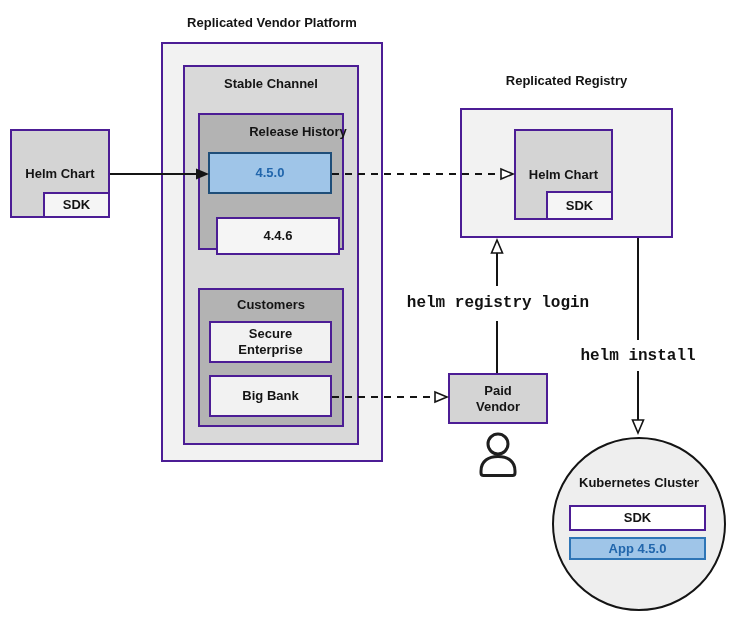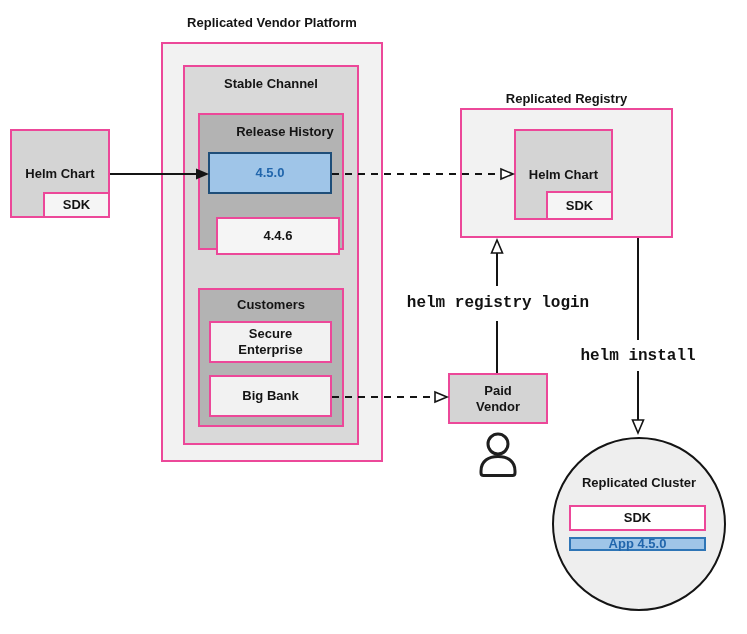--- a/index.html
+++ b/index.html
@@ -70,7 +70,7 @@
     <span>SDK</span>
   </div>
 
-  <div class="title-top lbl" style="left:460px;top:91px;width:213px;">Replicated Registry</div>
+  <div class="title-top lbl" style="left:460px;top:73px;width:213px;">Replicated Registry</div>
   <div class="box fill-outer" style="left:460px;top:108px;width:213px;height:130px;"></div>
   <div class="box fill-box center-flex lbl" style="left:514px;top:129px;width:99px;height:91px;">
     <span>Helm Chart</span>

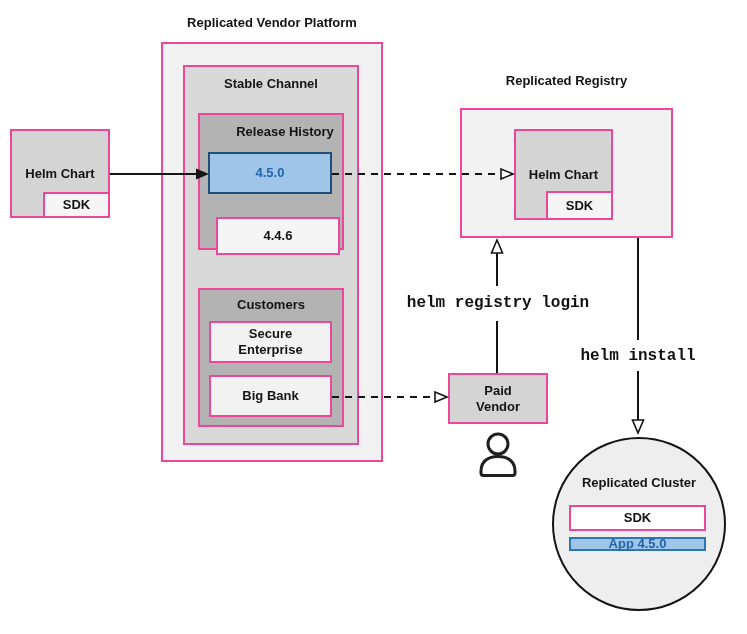--- a/index.html
+++ b/index.html
@@ -44,7 +44,7 @@
   <div class="lbl title-top" style="left:183px;top:76px;width:176px;">Stable Channel</div>
 
   <div class="box fill-inner" style="left:198px;top:113px;width:146px;height:137px;"></div>
-  <div class="lbl title-top" style="left:212px;top:124px;width:146px;">Release History</div>
+  <div class="lbl title-top" style="left:186px;top:124px;width:146px;padding-left:39px;">Release History</div>
 
   <div class="box fill-blue blue-border center-flex lbl blue-text" style="left:208px;top:152px;width:124px;height:42px;">
     <span>4.5.0</span>

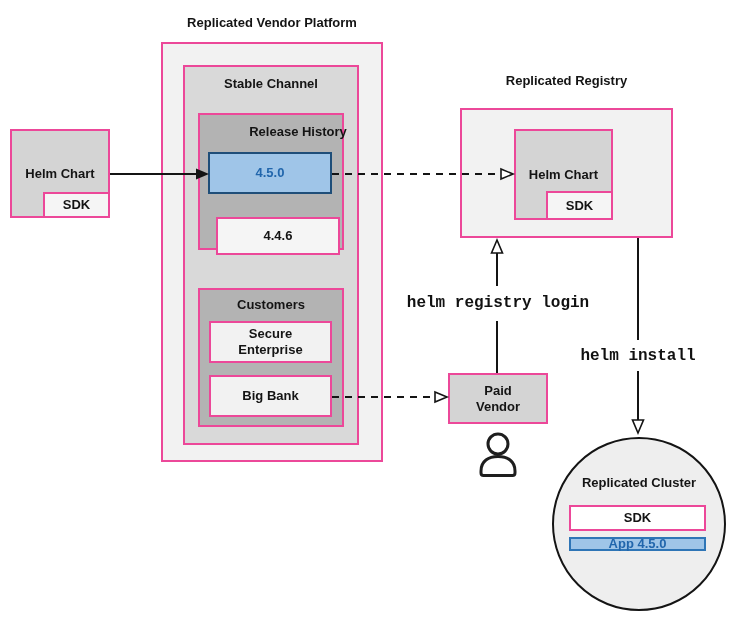--- a/index.html
+++ b/index.html
@@ -7,7 +7,7 @@
     position:relative;width:747px;height:634px;background:#ffffff;
     font-family:"Liberation Sans",sans-serif;overflow:hidden;
   }
-  .box{position:absolute;box-sizing:border-box;border:2px solid #ec4899;}
+  .box{position:absolute;box-sizing:border-box;border:2px solid #4c1d95;}
   .fill-outer{background:#f2f2f2;}
   .fill-mid{background:#d9d9d9;}
   .fill-inner{background:#b3b3b3;}

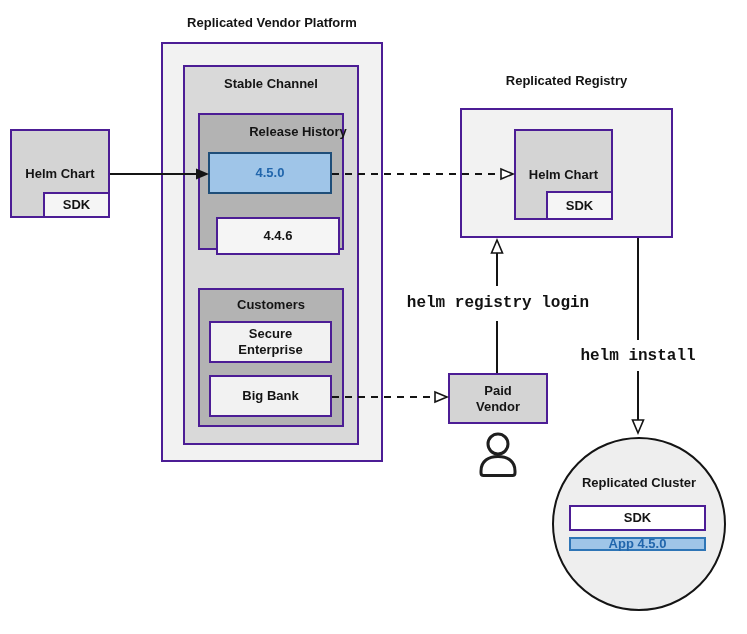--- a/index.html
+++ b/index.html
@@ -85,7 +85,7 @@
 
 
   <div class="circle fill-circle" style="left:552px;top:437px;width:174px;height:174px;"></div>
-  <div class="title-top lbl" style="left:552px;top:475px;width:174px;">Replicated Cluster</div>
+  <div class="title-top lbl" style="left:552px;top:475px;width:174px;">Kubernetes Cluster</div>
   <div class="box fill-white center-flex lbl" style="left:569px;top:505px;width:137px;height:26px;">
     <span>SDK</span>
   </div>

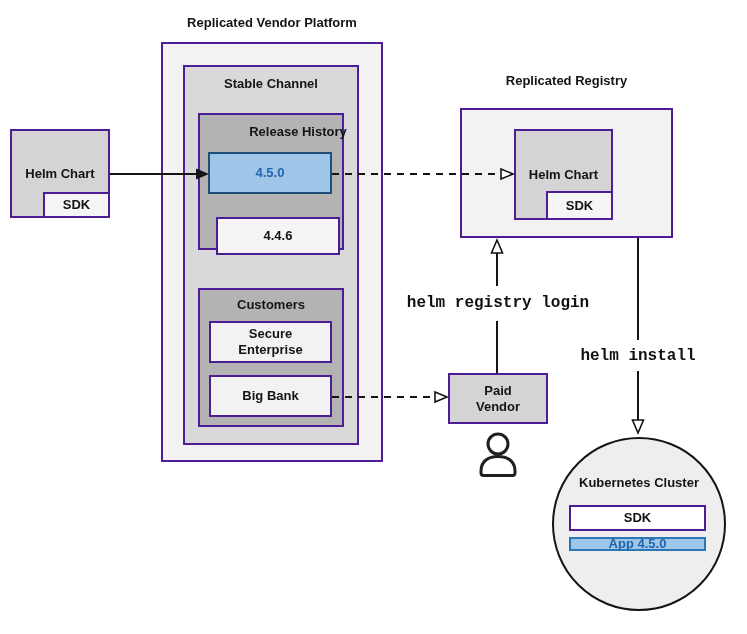--- a/index.html
+++ b/index.html
@@ -89,7 +89,7 @@
   <div class="box fill-white center-flex lbl" style="left:569px;top:505px;width:137px;height:26px;">
     <span>SDK</span>
   </div>
-  <div class="box fill-blue blue-border2 center-flex lbl blue-text" style="left:569px;top:537px;width:137px;height:14px;">
+  <div class="box fill-blue blue-border2 center-flex lbl blue-text" style="left:569px;top:537px;width:137px;height:23px;">
     <span>App 4.5.0</span>
   </div>
 

